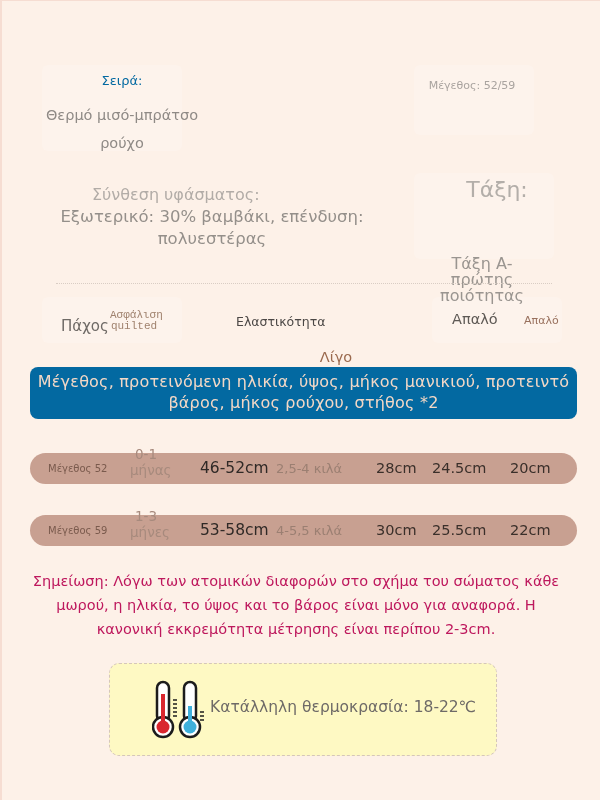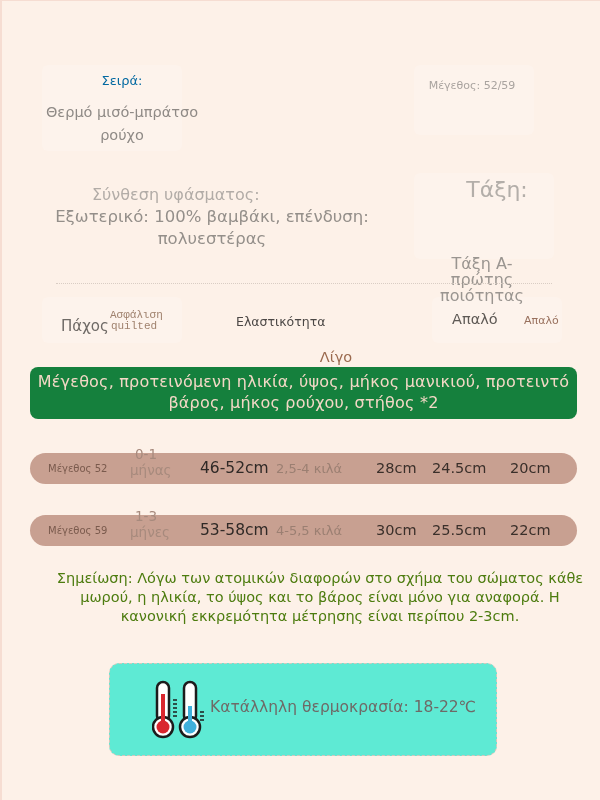--- a/index.html
+++ b/index.html
@@ -22,7 +22,7 @@
     }
 
     .series-label { left: 60px; top: 72px; width: 120px; font-size: 13px; color: #0369a1; }
-    .series-value { left: 20px; top: 100px; width: 200px; font-size: 14.5px; color: #8f8a86; line-height: 23px; }
+    .series-value { left: 20px; top: 100px; width: 200px; font-size: 14.5px; color: #8f8a86; line-height: 28px; }
     .size-label { left: 410px; top: 78px; width: 120px; font-size: 11px; color: #a9a39f; }
 
     .fabric-label { left: 58px; top: 184px; font-size: 16px; color: #b2aca7; margin-left: 32px; }

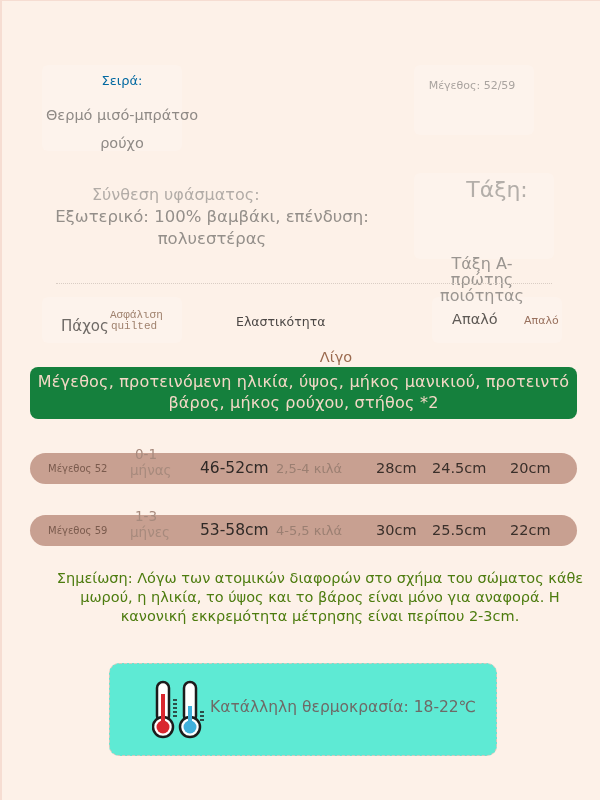--- a/index.html
+++ b/index.html
@@ -105,7 +105,7 @@
 <div class="abs ctr size-label">Μέγεθος: 52/59</div>
 
 <div class="abs fabric-label">Σύνθεση υφάσματος:</div>
-<div class="abs ctr fabric-value" style="left:40px;width:340px;">Εξωτερικό: 100% βαμβάκι, επένδυση: πολυεστέρας</div>
+<div class="abs ctr fabric-value" style="left:40px;width:340px;">Εξωτερικό: 30% βαμβάκι, επένδυση: πολυεστέρας</div>
 
 <div class="abs ctr grade-label">Τάξη:</div>
 <div class="abs ctr grade-value">Τάξη Α-πρώτης ποιότητας</div>

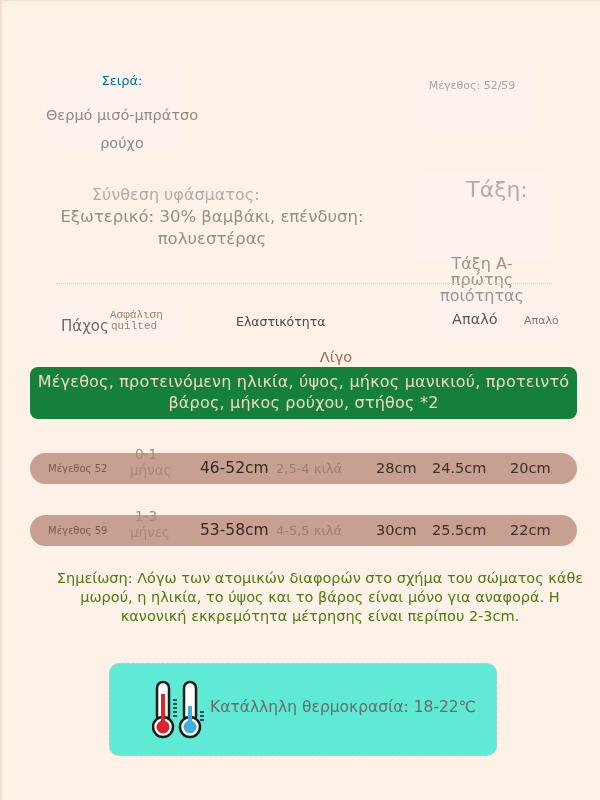--- a/index.html
+++ b/index.html
@@ -45,7 +45,7 @@
 
     .header-banner {
       left: 28px; top: 366px; width: 547px; height: 52px;
-      background: #15803d;
+      background: #0369a1;
       border-radius: 8px;
       color: #f3d8c6;
       font-size: 16px;

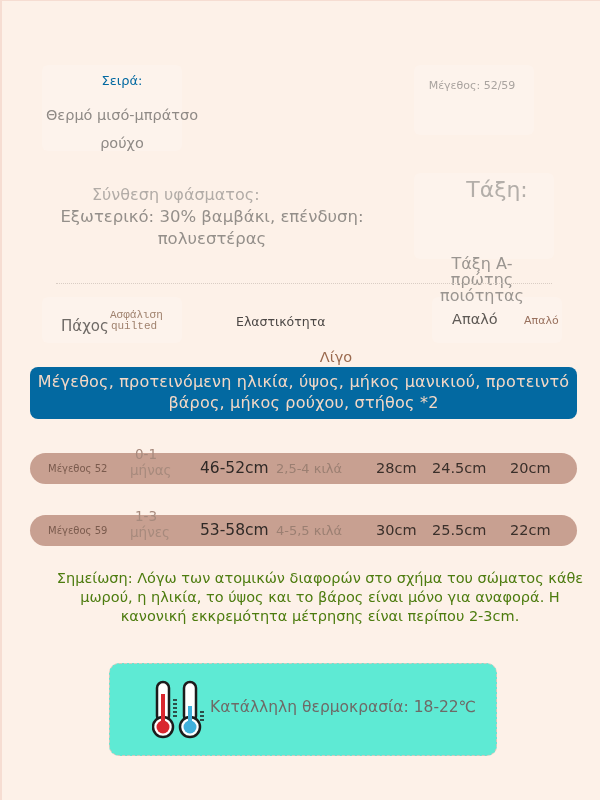--- a/index.html
+++ b/index.html
@@ -72,9 +72,9 @@
     .c-chest { left: 480px; font-size: 14.5px; color: #3a2f2a; text-align: right; }
 
     .note {
-      left: 48px; top: 568px; width: 540px;
-      font-size: 14.5px; color: #4d7c0f;
-      text-align: center; line-height: 19px;
+      left: 24px; top: 568px; width: 540px;
+      font-size: 14.5px; color: #be185d;
+      text-align: center; line-height: 24px;
     }
 
     .temp-box {

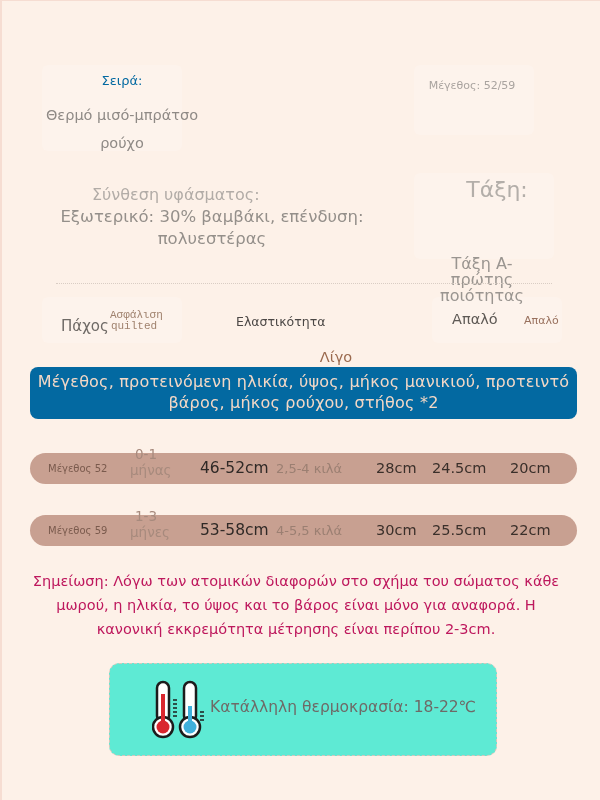--- a/index.html
+++ b/index.html
@@ -81,7 +81,7 @@
       left: 107px; top: 662px; width: 388px; height: 93px;
       border: 1px dashed #d5c6bb;
       border-radius: 10px;
-      background: #5eead4;
+      background: #fef9c3;
     }
     .temp-icons { position: absolute; left: 42px; top: 16px; width: 60px; height: 60px; }
     .temp-text {

